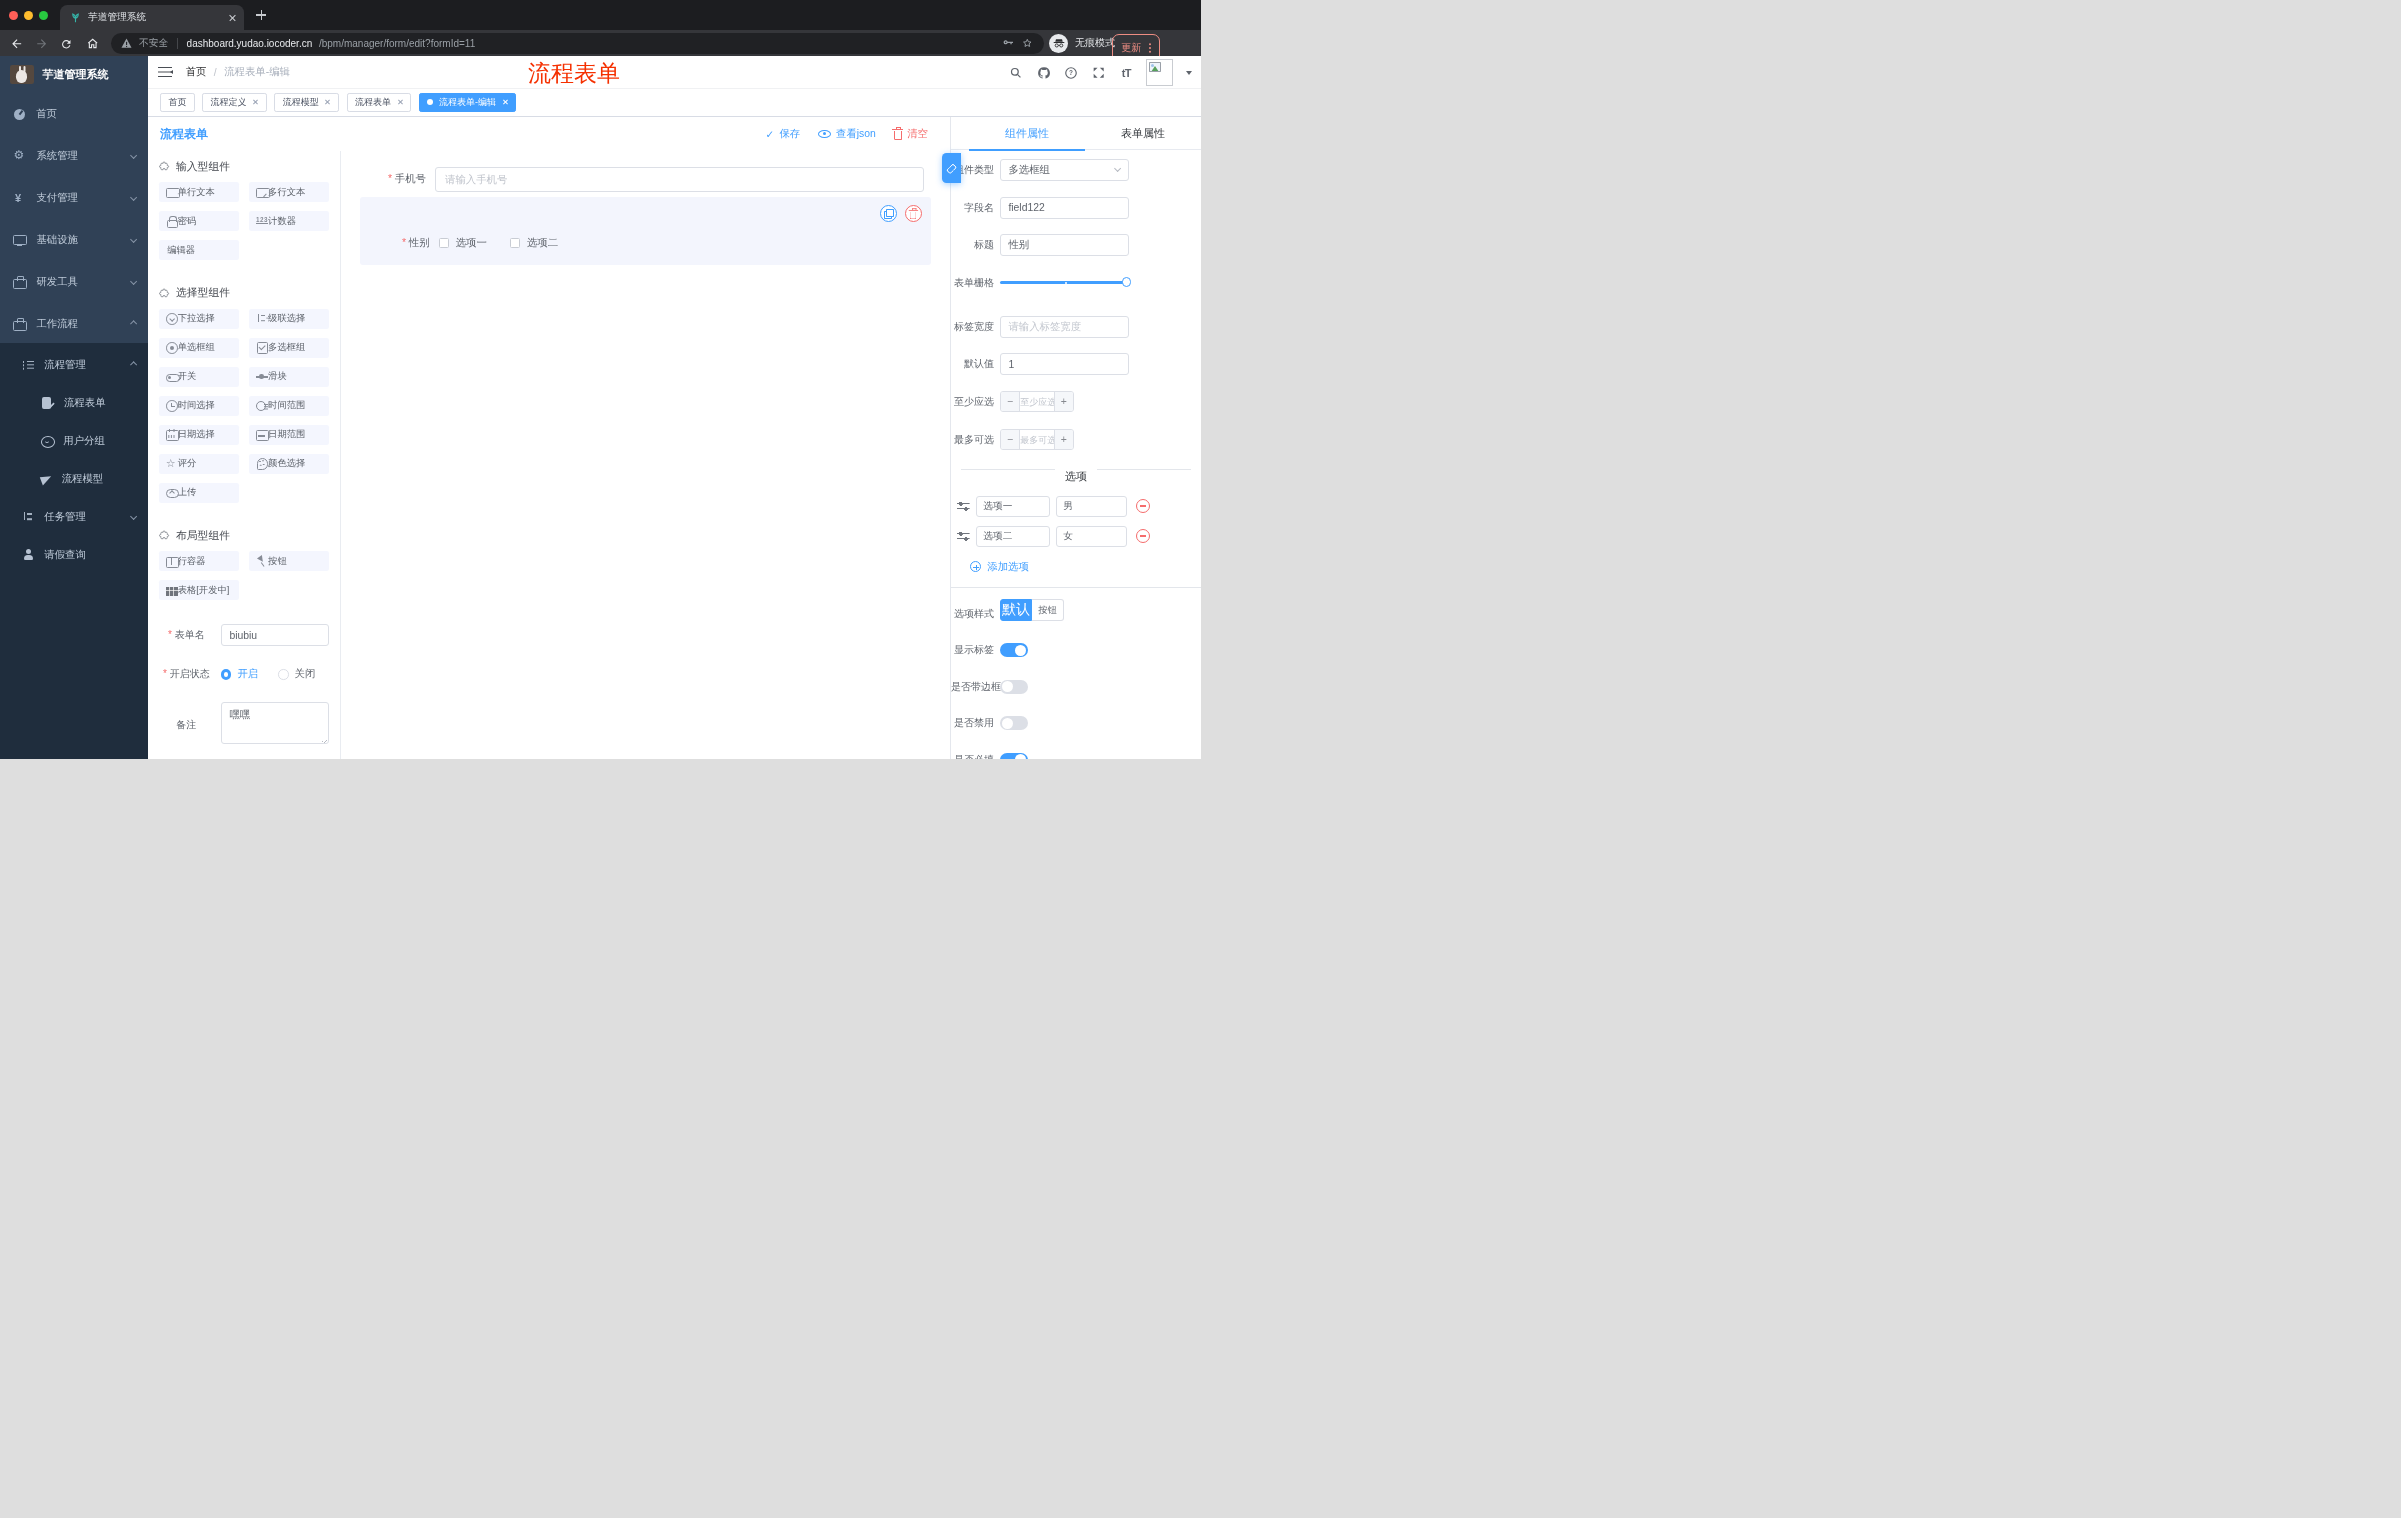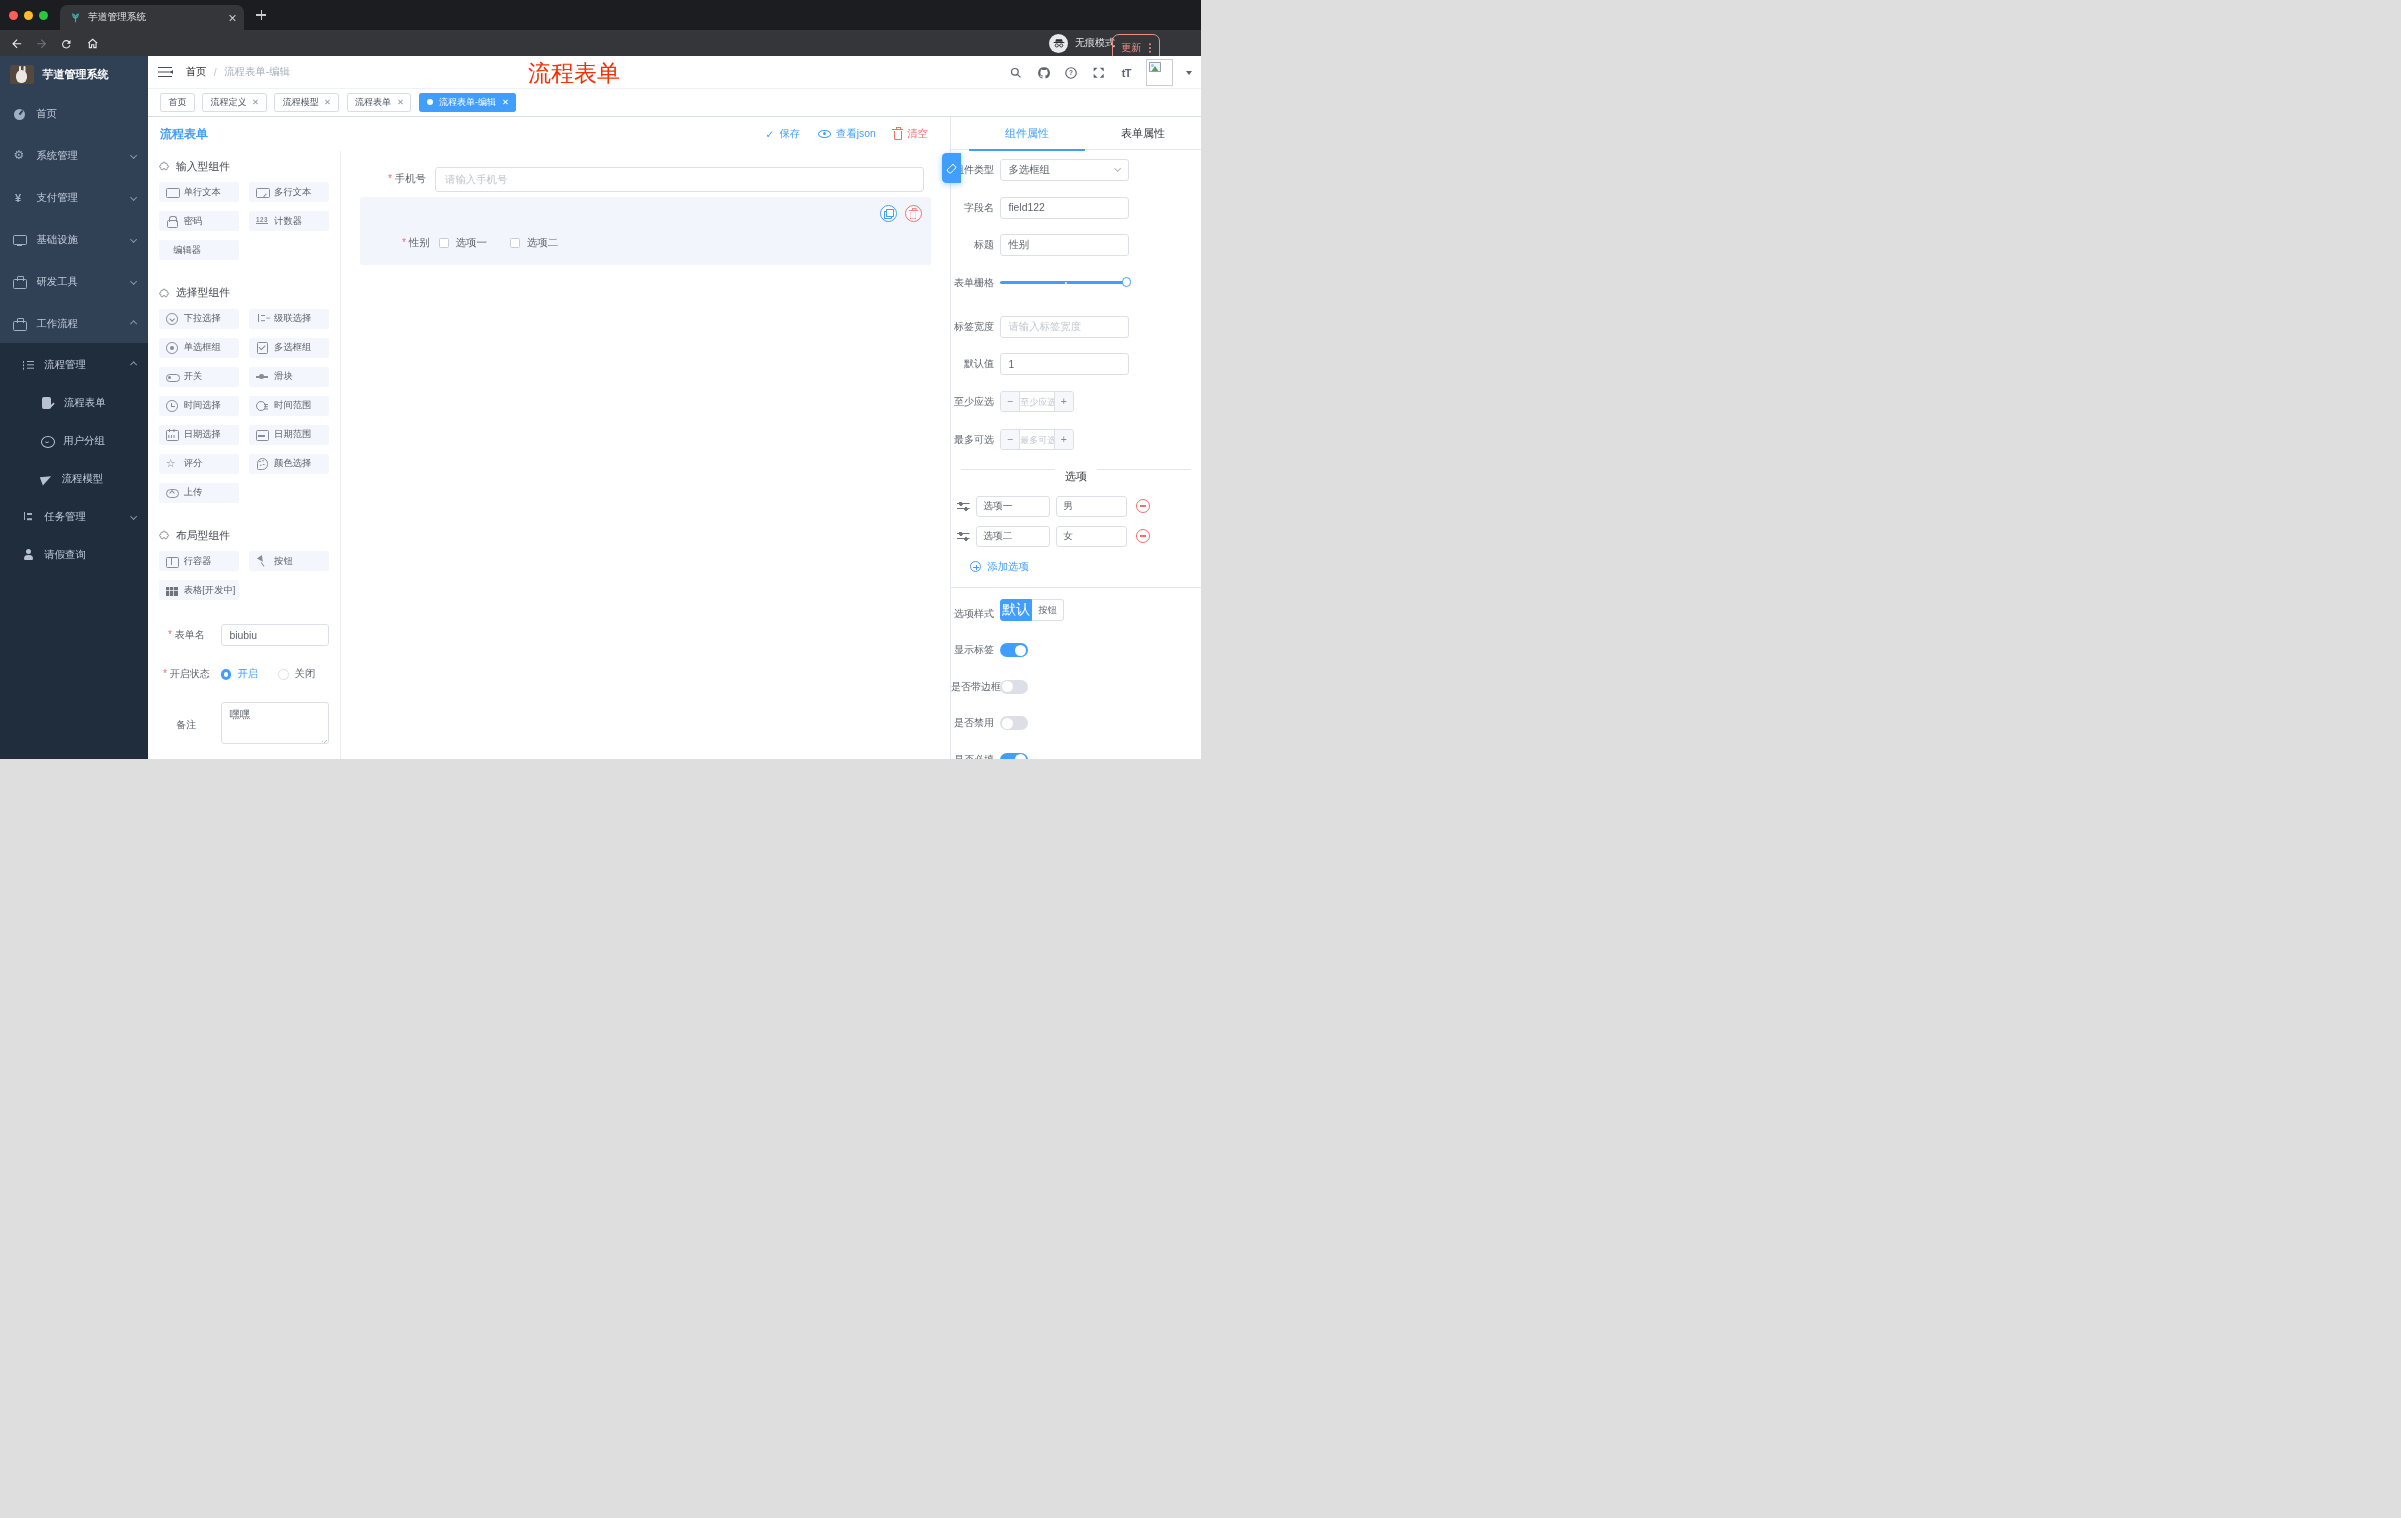--- a/index.html
+++ b/index.html
@@ -301,6 +301,24 @@
           <path d="M6 10v9h4v-5h4v5h4v-9"></path>
         </svg>
       </span>
+    <div class="urlpill">
+      <svg width="11" height="10.4" viewBox="0 0 24 22">
+          <path d="M12 1 23 21H1z" fill="#9aa0a6"></path>
+          <rect x="11" y="8" width="2.4" height="7" fill="#202124"></rect>
+          <rect x="11" y="17" width="2.4" height="2.4" fill="#202124"></rect>
+        </svg>
+      <span class="sec">不安全</span>
+      <span class="urldiv"></span>
+      <span class="host">dashboard.yudao.iocoder.cn</span>
+        <span class="path">/bpm/manager/form/edit?formId=11</span>
+      <span class="pillsp"></span>
+      <svg width="12.6" height="12.6" viewBox="0 0 24 24">
+          <path d="M7 14a4 4 0 1 1 3.87-5h10.13v2.5h-2.5V14h-2.5v-2.5h-5.13A4 4 0 0 1 7 14zm0-2.5a1.5 1.5 0 1 0 0-3 1.5 1.5 0 0 0 0 3z" fill="#9aa0a6"></path>
+        </svg>
+      <svg width="12.6" height="12.6" viewBox="0 0 24 24">
+          <path d="M12 4.5l2.1 4.6 5 .6-3.7 3.4.98 4.9L12 15.6 7.6 18l1-4.9-3.7-3.4 5-.6z" fill="none" stroke="#9aa0a6" stroke-width="1.8"></path>
+        </svg>
+    </div>
     <div class="incog">
       <span class="incircle">
         <svg width="12" height="10.4" viewBox="0 0 24 20">

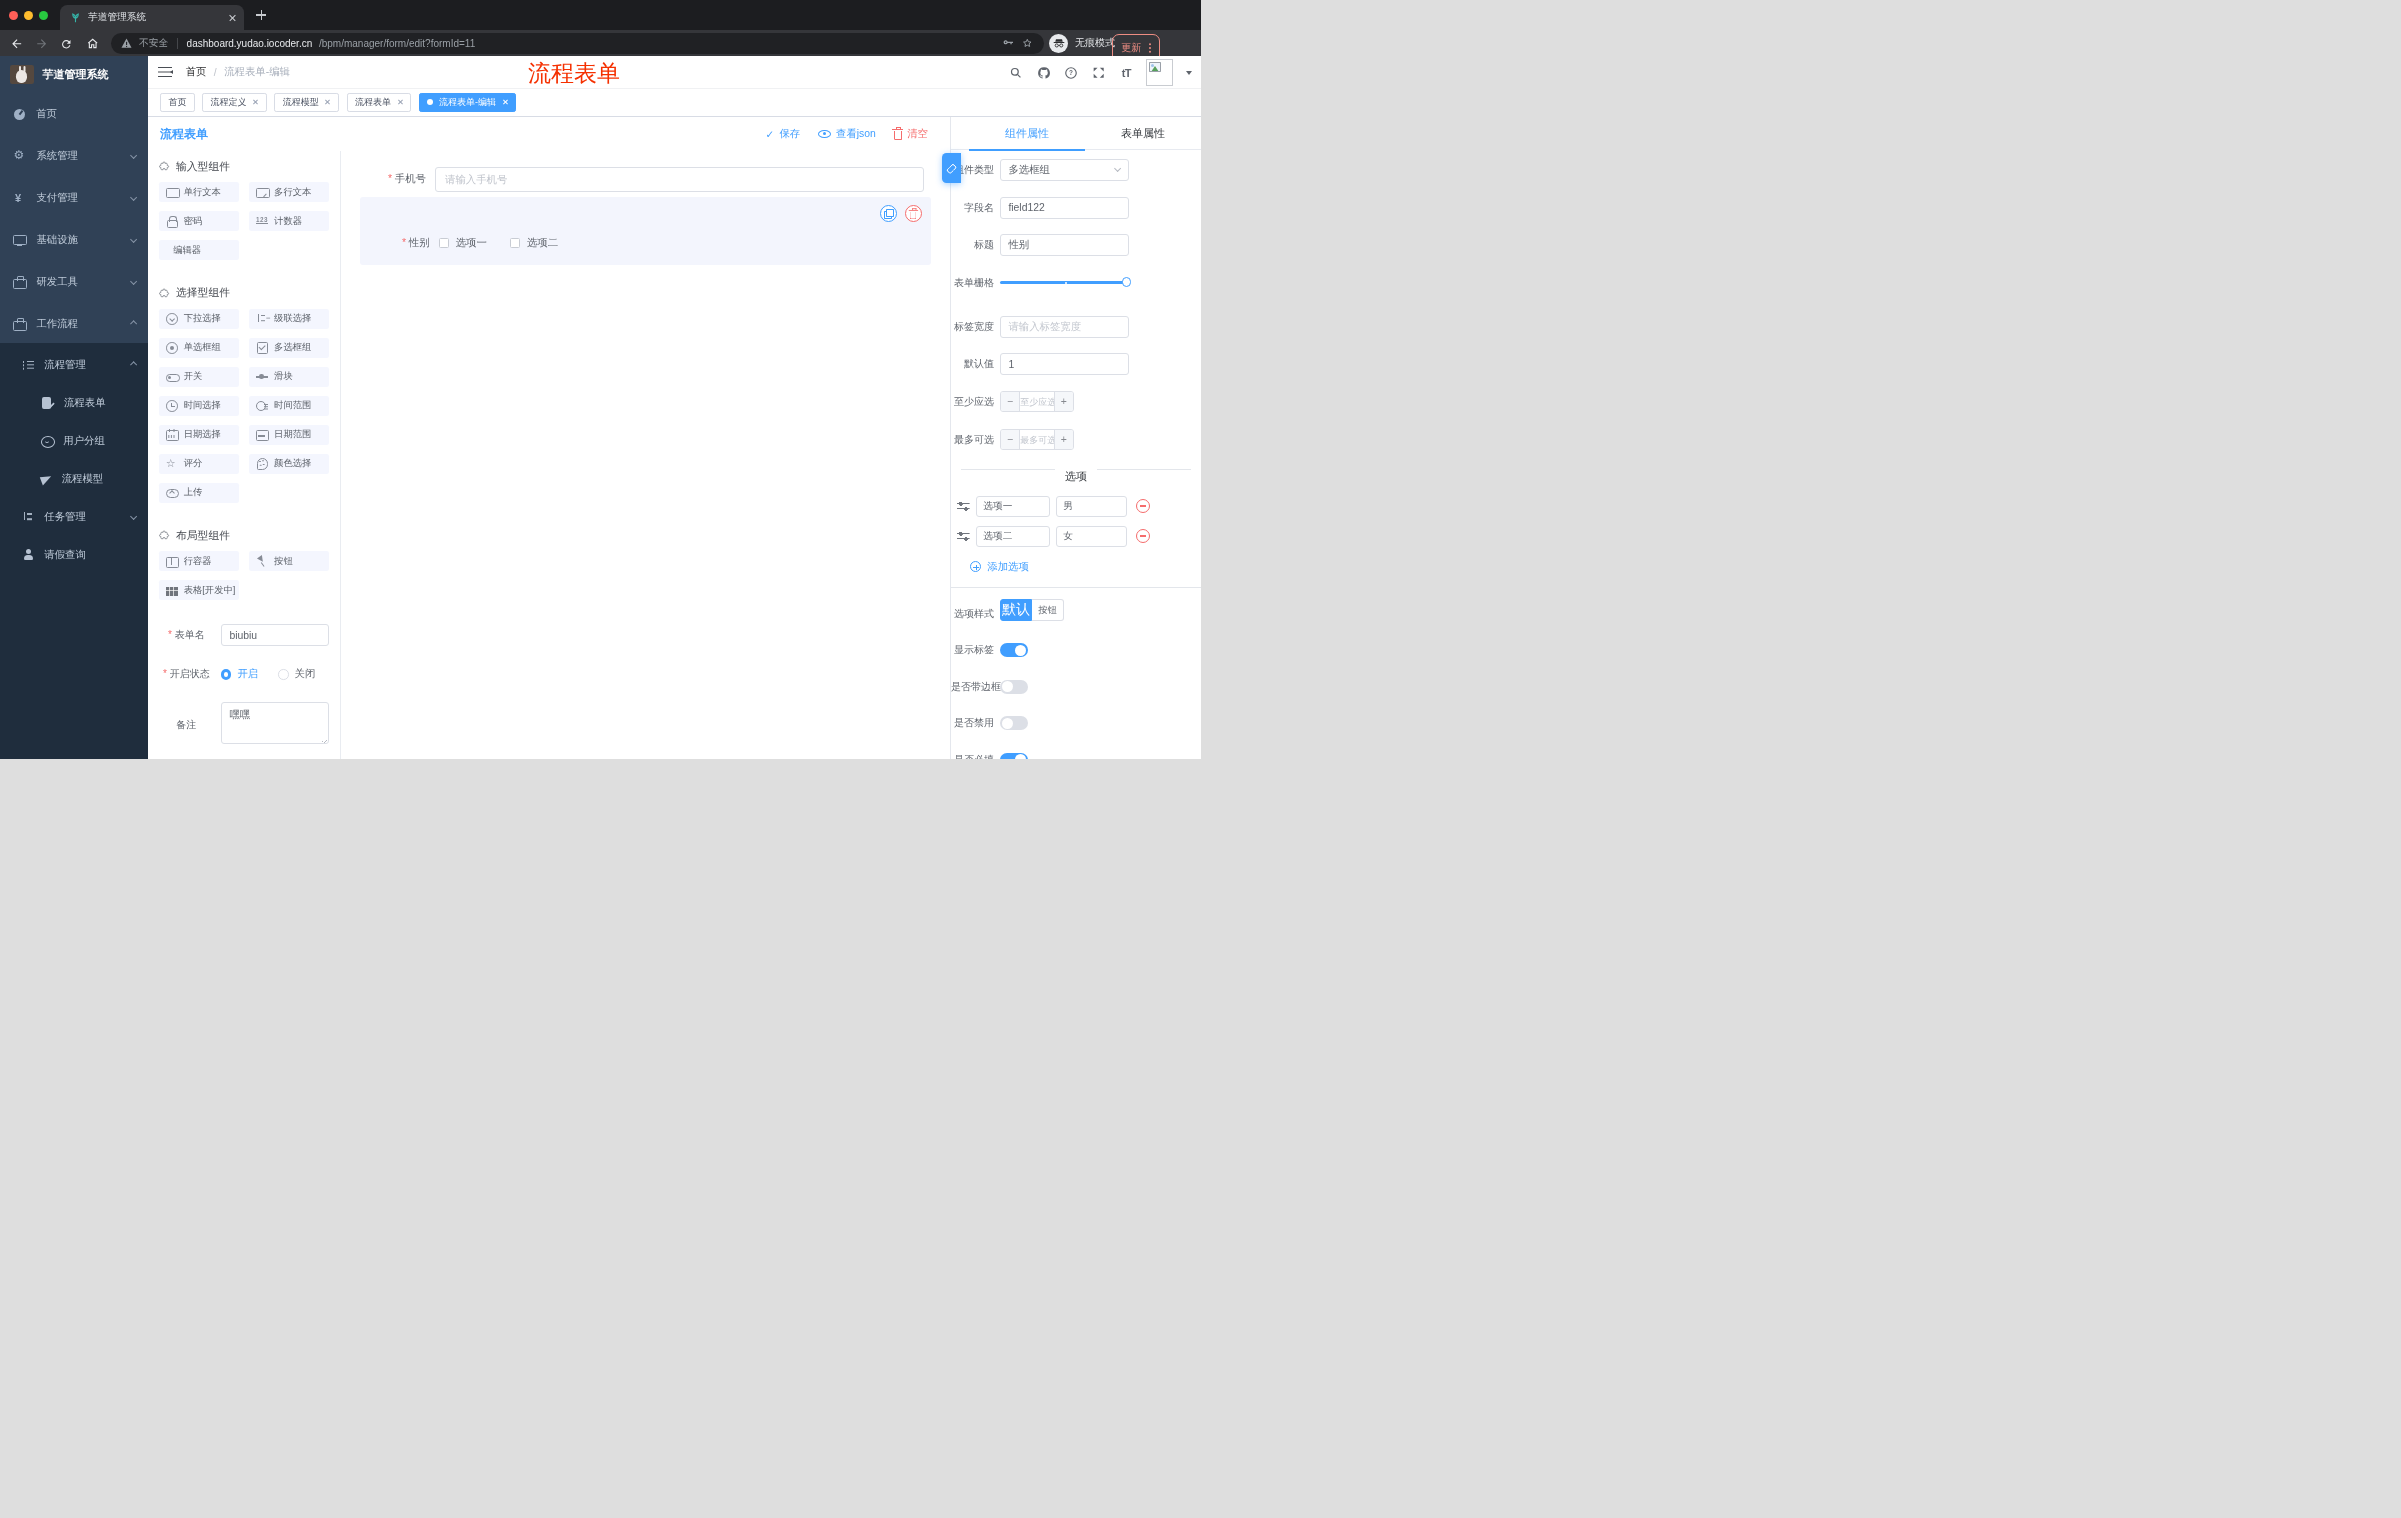--- a/index.html
+++ b/index.html
@@ -121,7 +121,7 @@
 .gh{display:flex;align-items:center;gap:6px;height:16.3px;font-size:10.8px;color:#42464d;margin-bottom:7.4px}
 .cgrid{display:grid;grid-template-columns:80px 80px;gap:9px 10.4px;margin-bottom:25px}
 .cgrid.g3{margin-bottom:24px}
-.cit{height:20px;background:#f4f6fe;border-radius:2.2px;display:flex;align-items:center;padding-left:6.7px;gap:6px;font-size:9.3px;color:#5b6068;cursor:grab}
+.cit{height:20px;background:#f4f6fe;border-radius:2.2px;display:flex;align-items:center;padding-left:6.7px;font-size:9.3px;color:#5b6068;cursor:grab}
 .ci{position:relative;flex:none;width:12px;height:12px;color:#878c96}
 .ci-inp::before{content:"";position:absolute;left:0;top:2.2px;width:12px;height:7.4px;border:1px solid currentColor;border-radius:1.5px}
 .ci-area::before{content:"";position:absolute;left:0;top:1.5px;width:12px;height:8.2px;border:1px solid currentColor;border-radius:1.5px}

